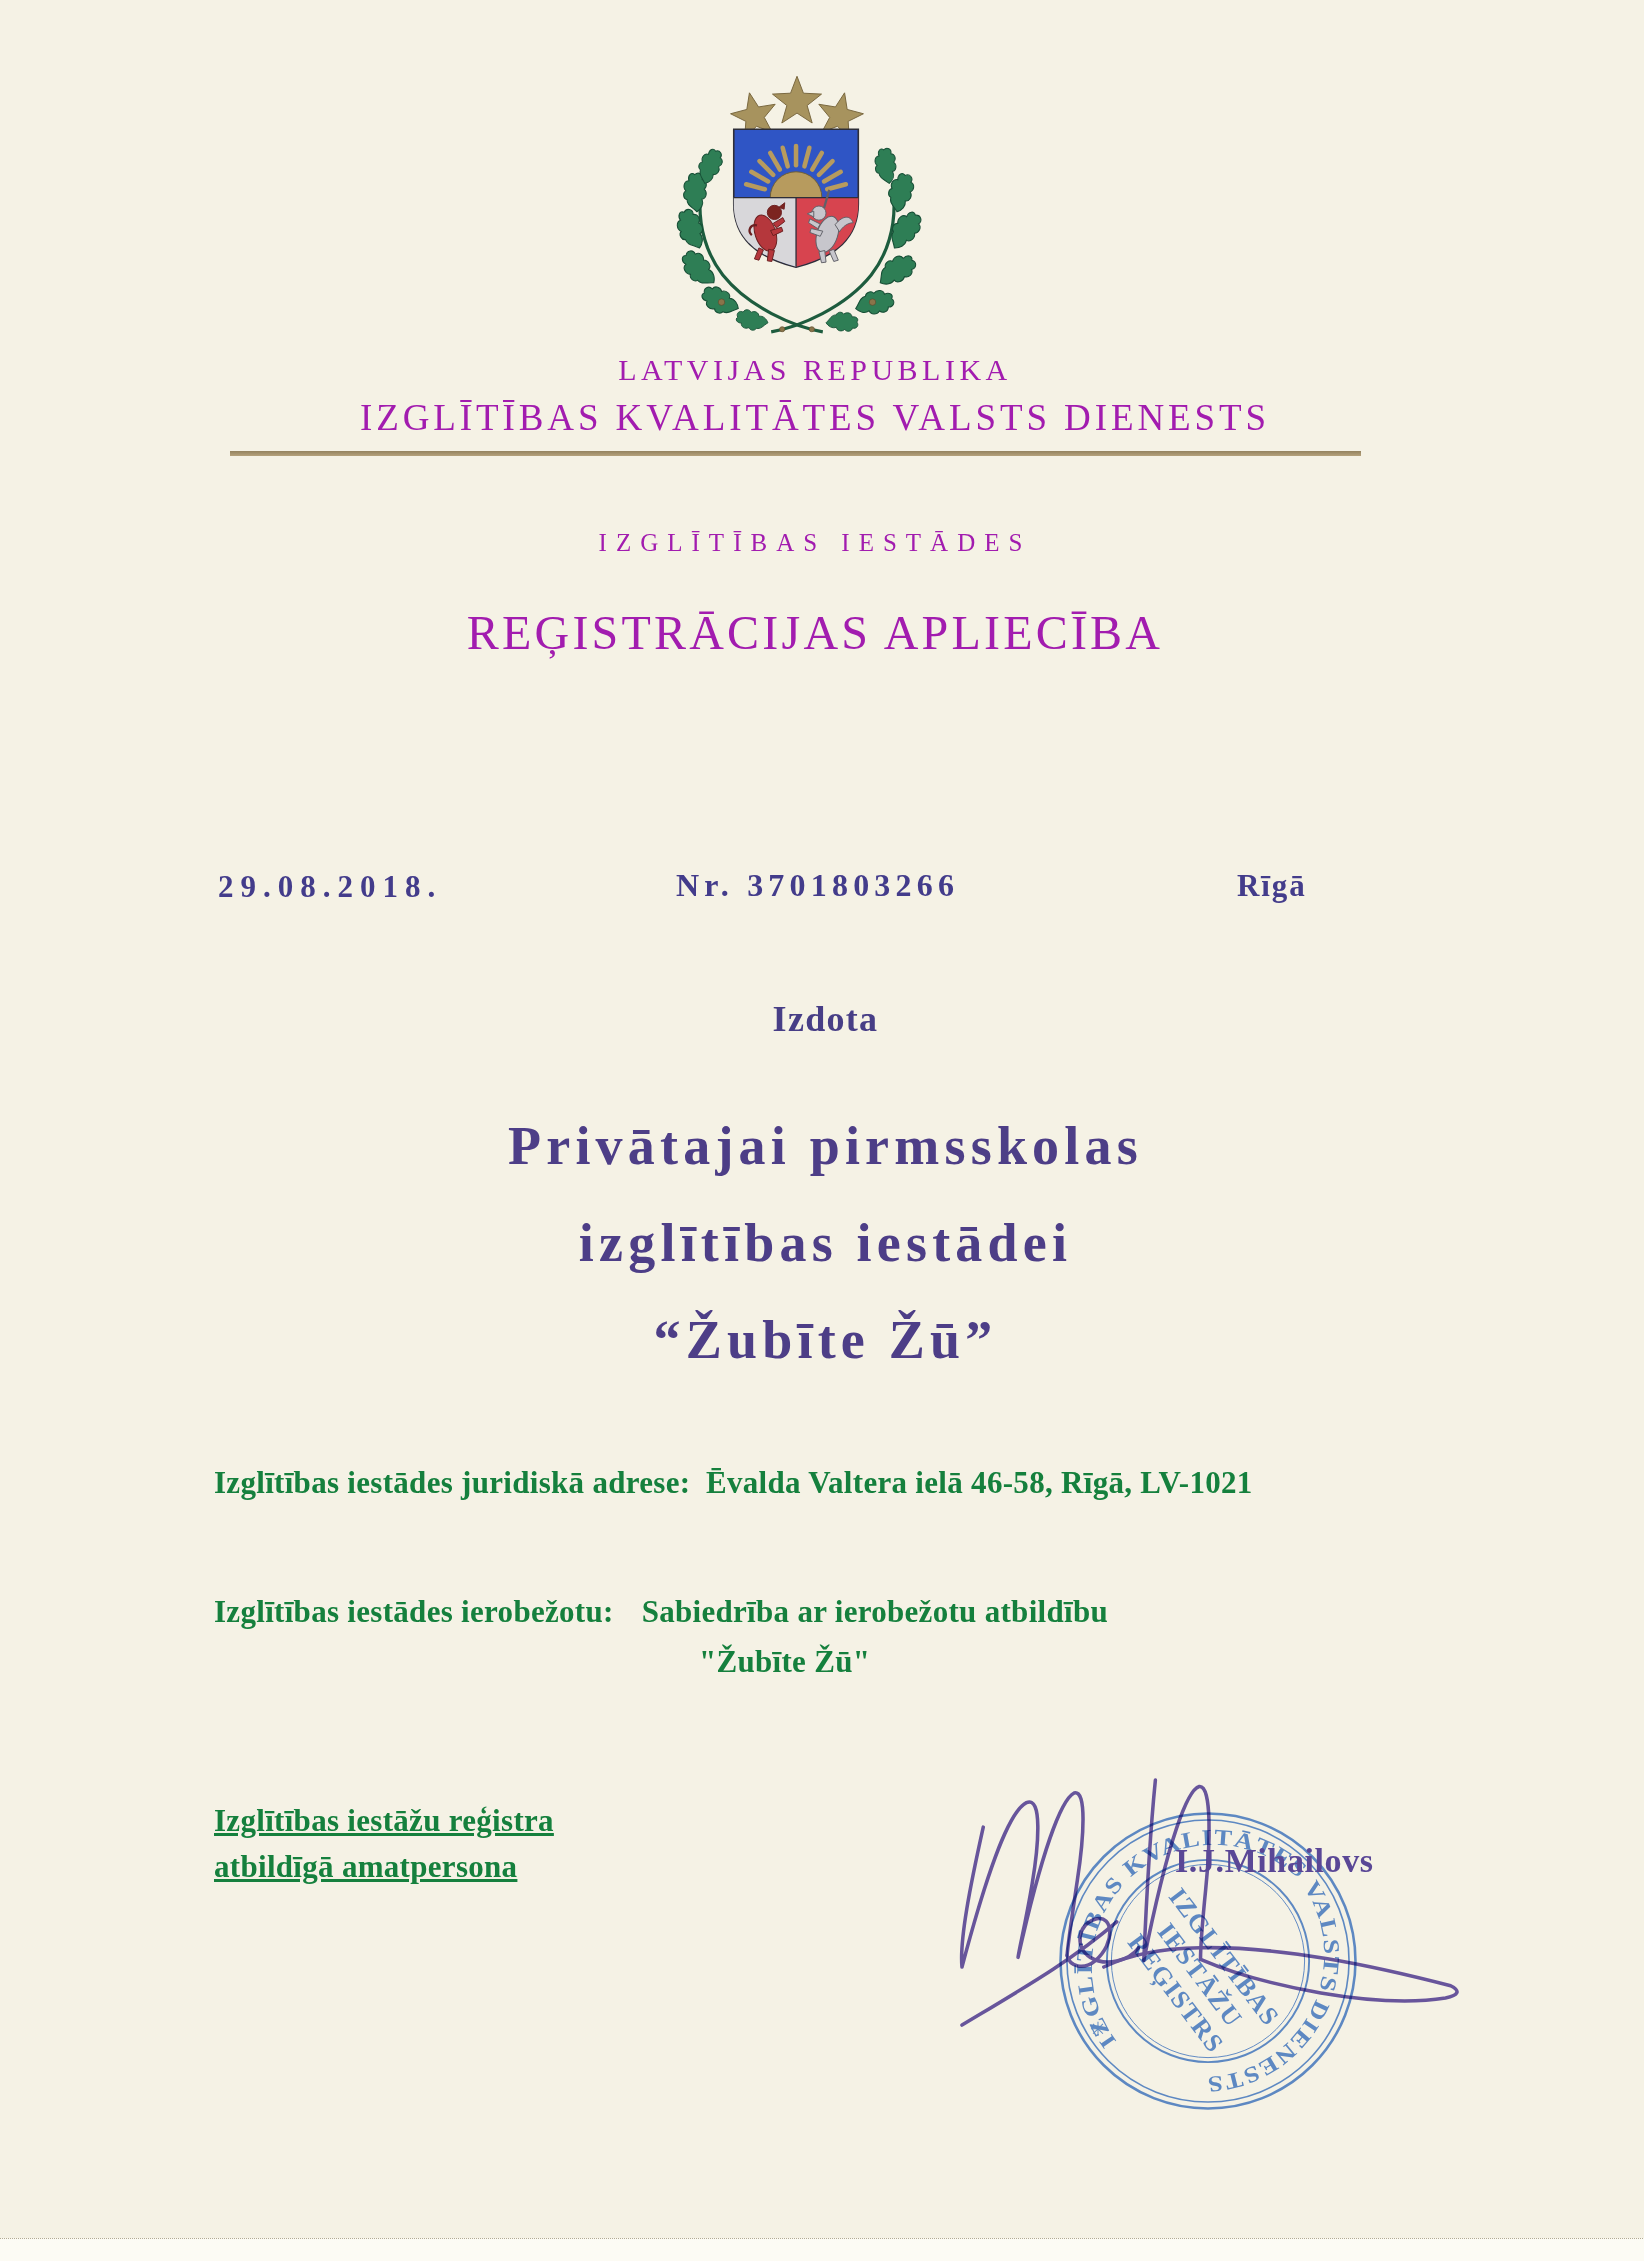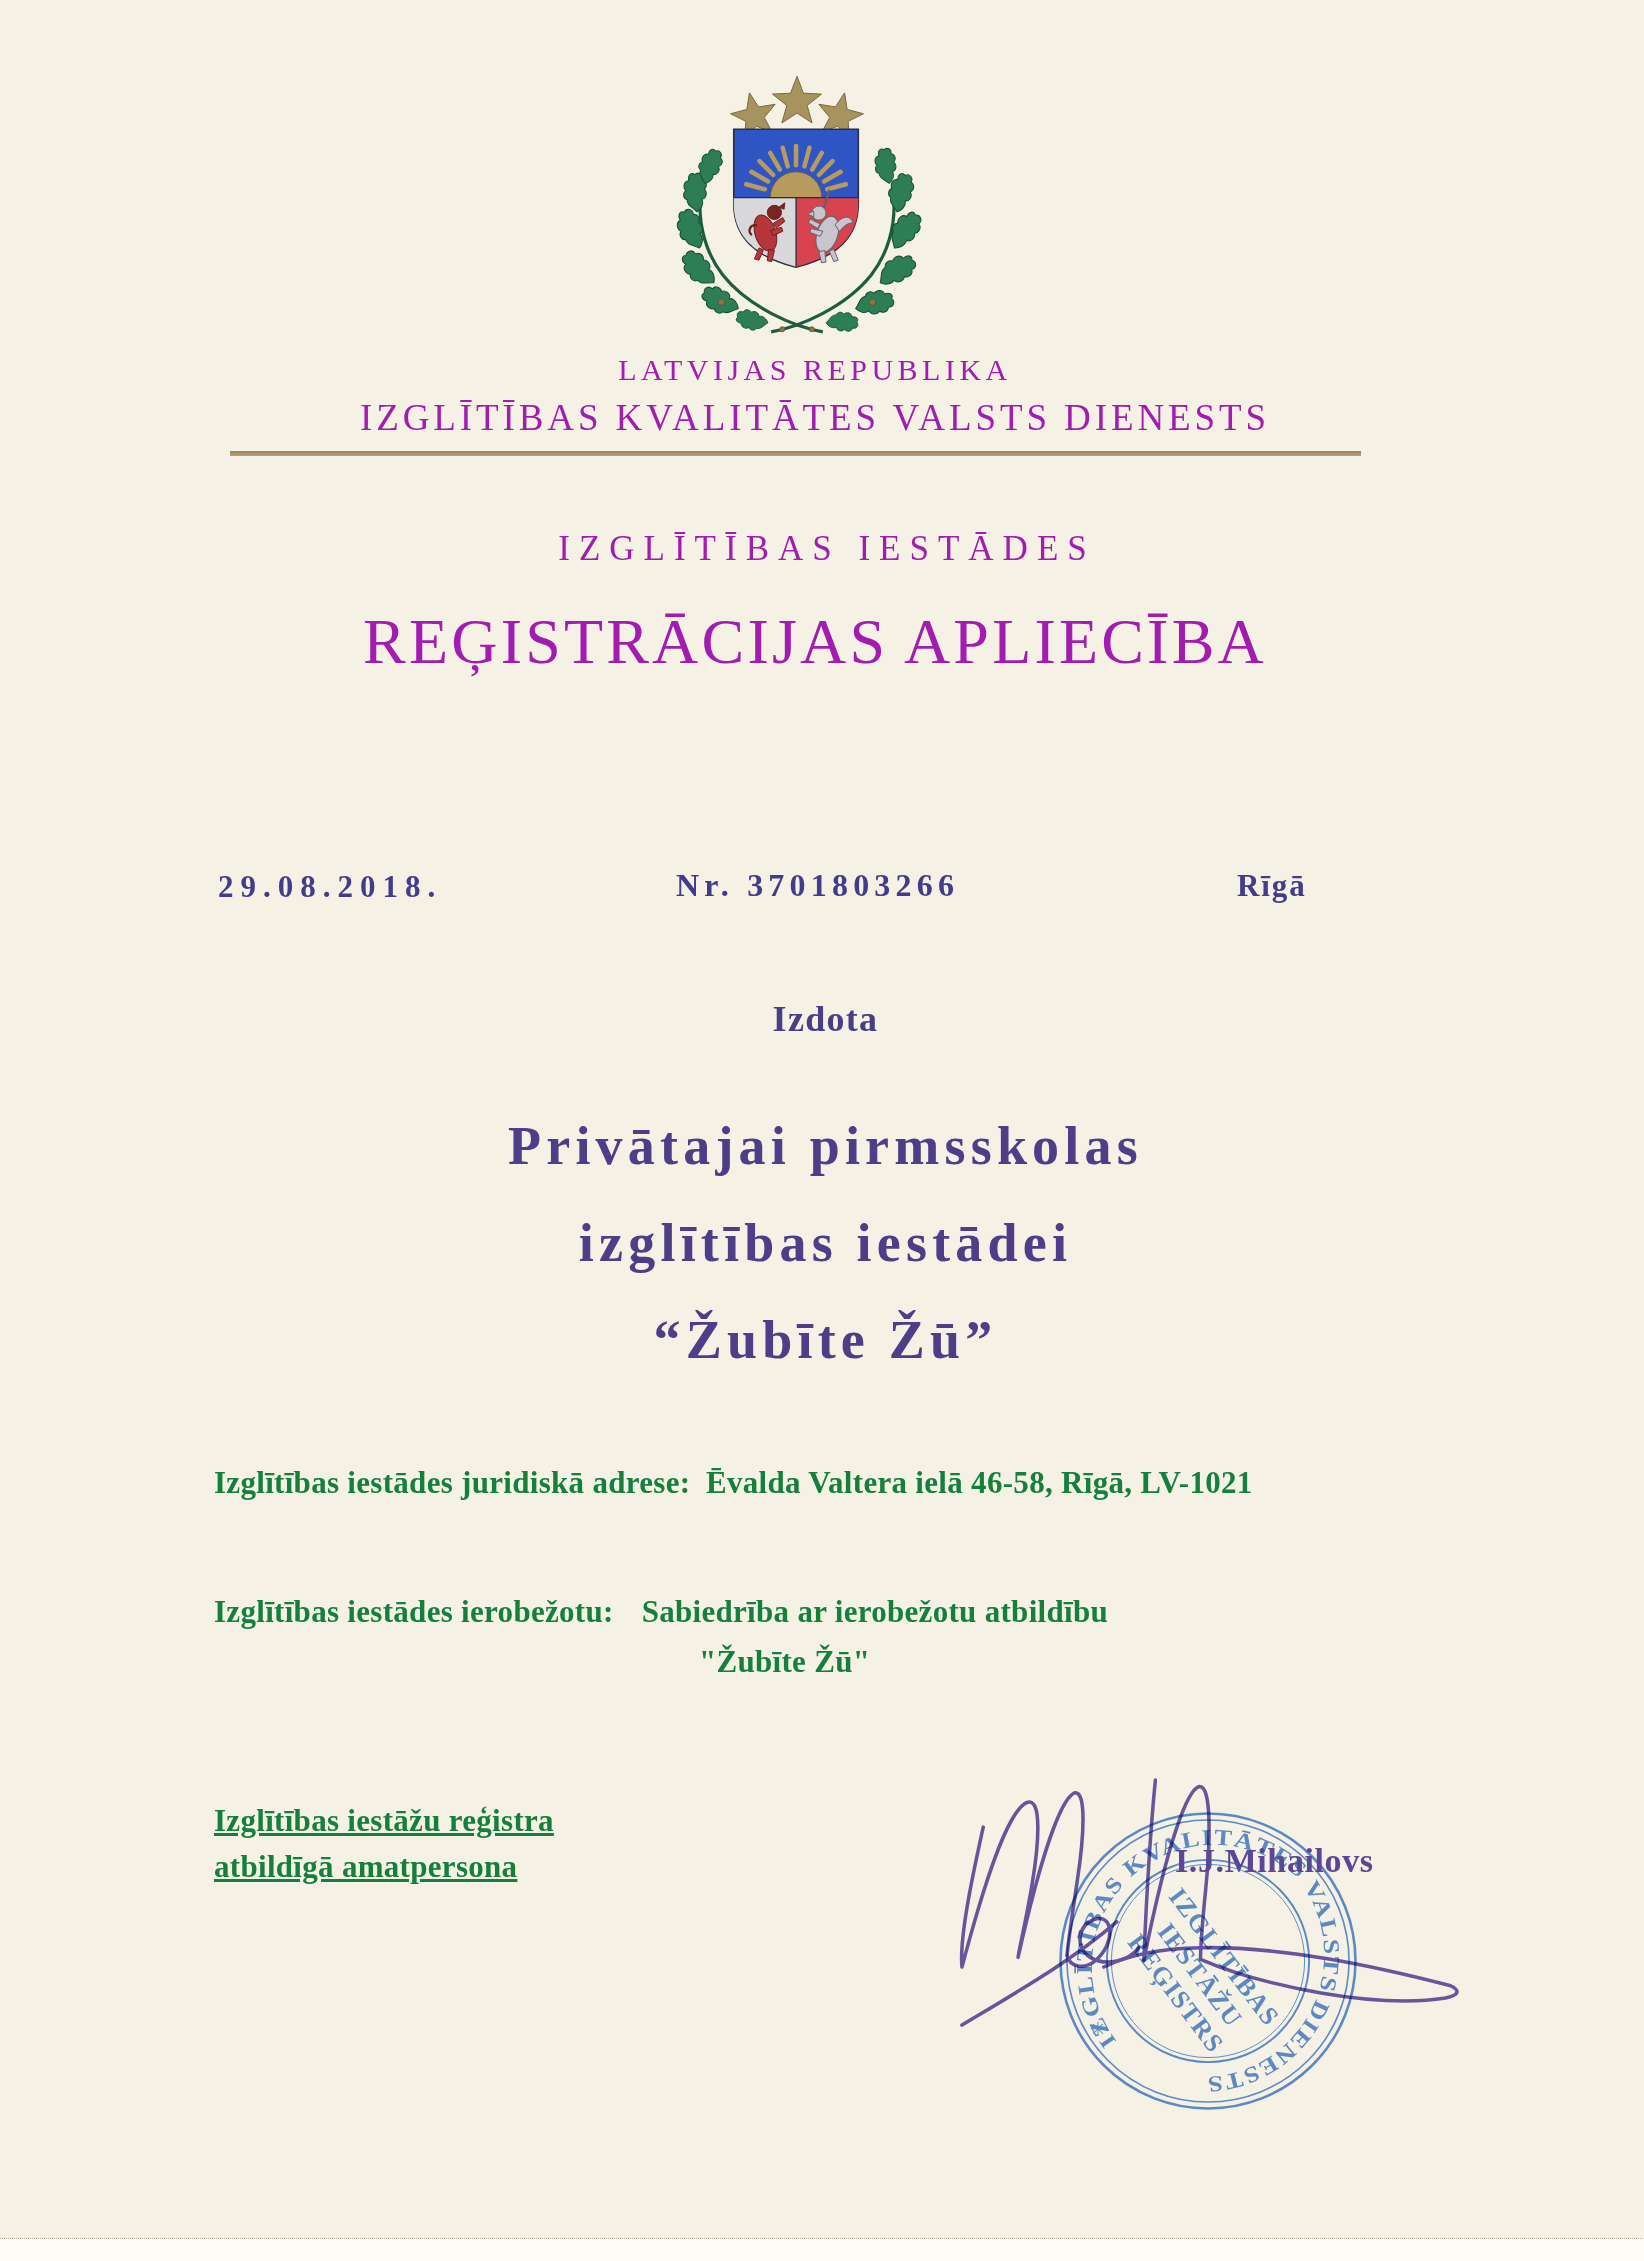--- a/index.html
+++ b/index.html
@@ -20,7 +20,7 @@
     position:absolute;top:451px;left:230px;width:1131px;height:4.5px;
     background:linear-gradient(#94835f,#b5a27c);
   }
-  .h-subtitle{top:529px;font-size:35px;letter-spacing:9px;margin-left:12px;}
+  .h-subtitle{top:529px;font-size:25px;letter-spacing:9px;}
   .h-title{top:605px;font-size:64px;letter-spacing:3.2px;}
   .meta{position:absolute;font-weight:600;color:#433c8b;white-space:nowrap;}
   .meta-date{left:218px;top:869px;font-size:31px;letter-spacing:7px;}

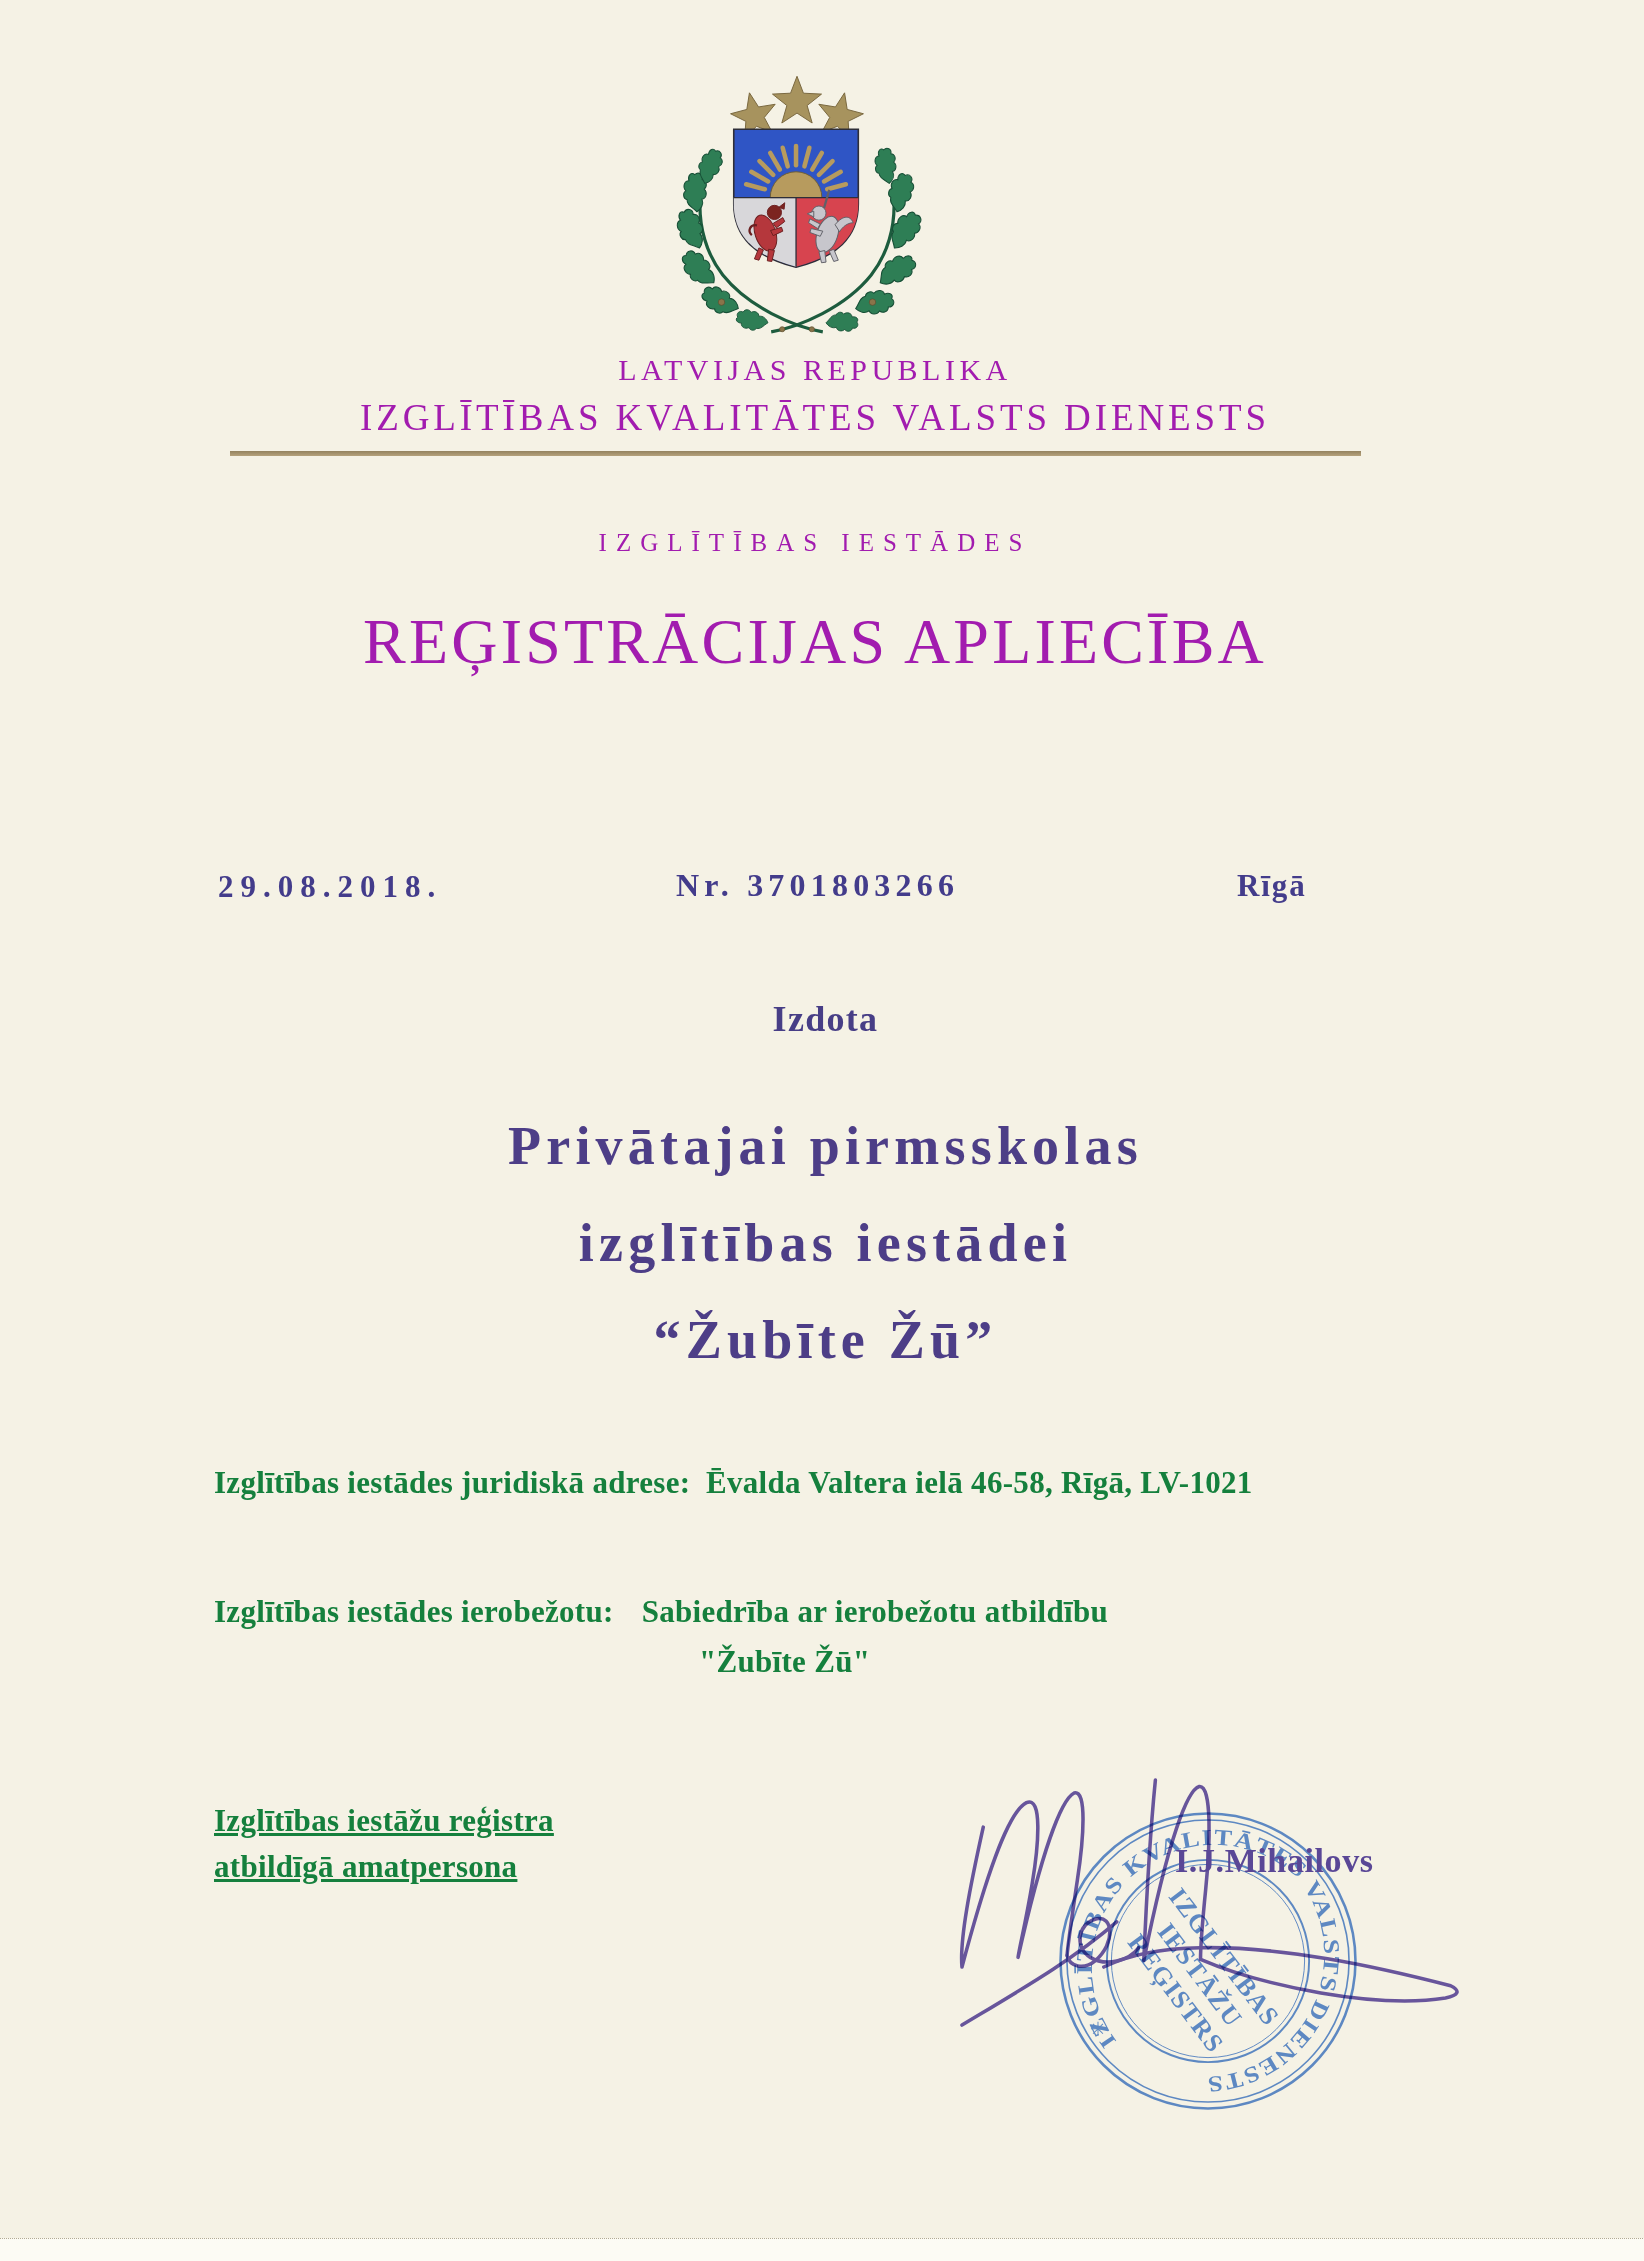--- a/index.html
+++ b/index.html
@@ -21,7 +21,7 @@
     background:linear-gradient(#94835f,#b5a27c);
   }
   .h-subtitle{top:529px;font-size:25px;letter-spacing:9px;}
-  .h-title{top:605px;font-size:64px;letter-spacing:3.2px;}
+  .h-title{top:605px;font-size:48px;letter-spacing:3.2px;}
   .meta{position:absolute;font-weight:600;color:#433c8b;white-space:nowrap;}
   .meta-date{left:218px;top:869px;font-size:31px;letter-spacing:7px;}
   .meta-number{left:676px;top:867px;font-size:32px;letter-spacing:5.2px;}

